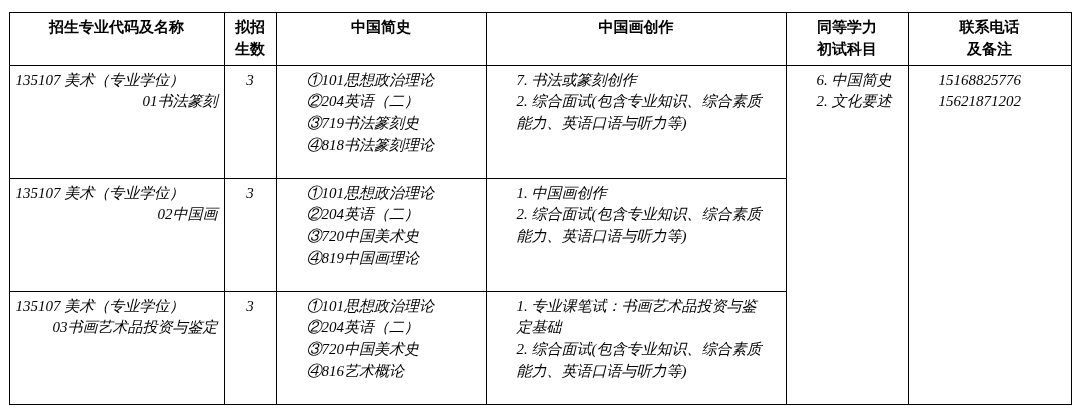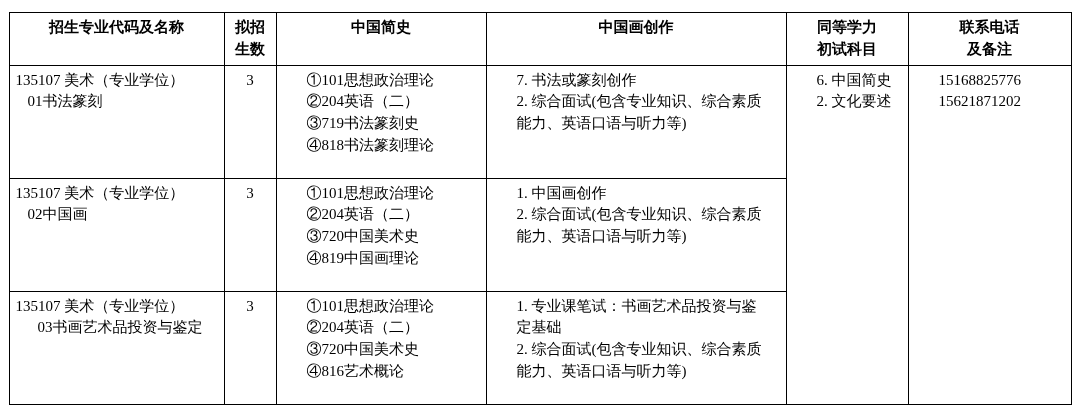--- a/index.html
+++ b/index.html
@@ -80,7 +80,7 @@
   td.extra {
     font-size: 15px;
   }
-  .row-body td { height: 104px; }
+  .row-body td { height: 104px; font-style: italic; }
 </style>
 </head>
 <body>

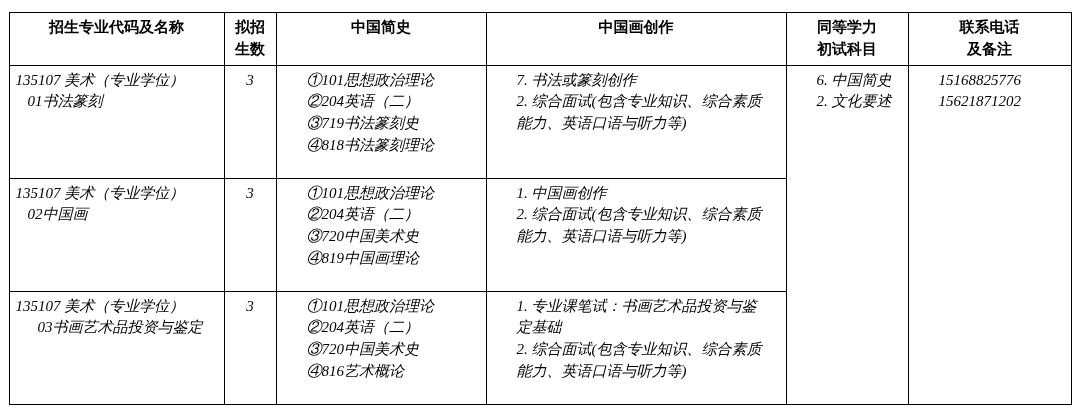--- a/index.html
+++ b/index.html
@@ -57,6 +57,7 @@
   }
   td.major .line2 {
     display: block;
+    text-align: right;
   }
   td.major .indent1 { padding-left: 12px; }
   td.major .indent2 { padding-left: 22px; }

